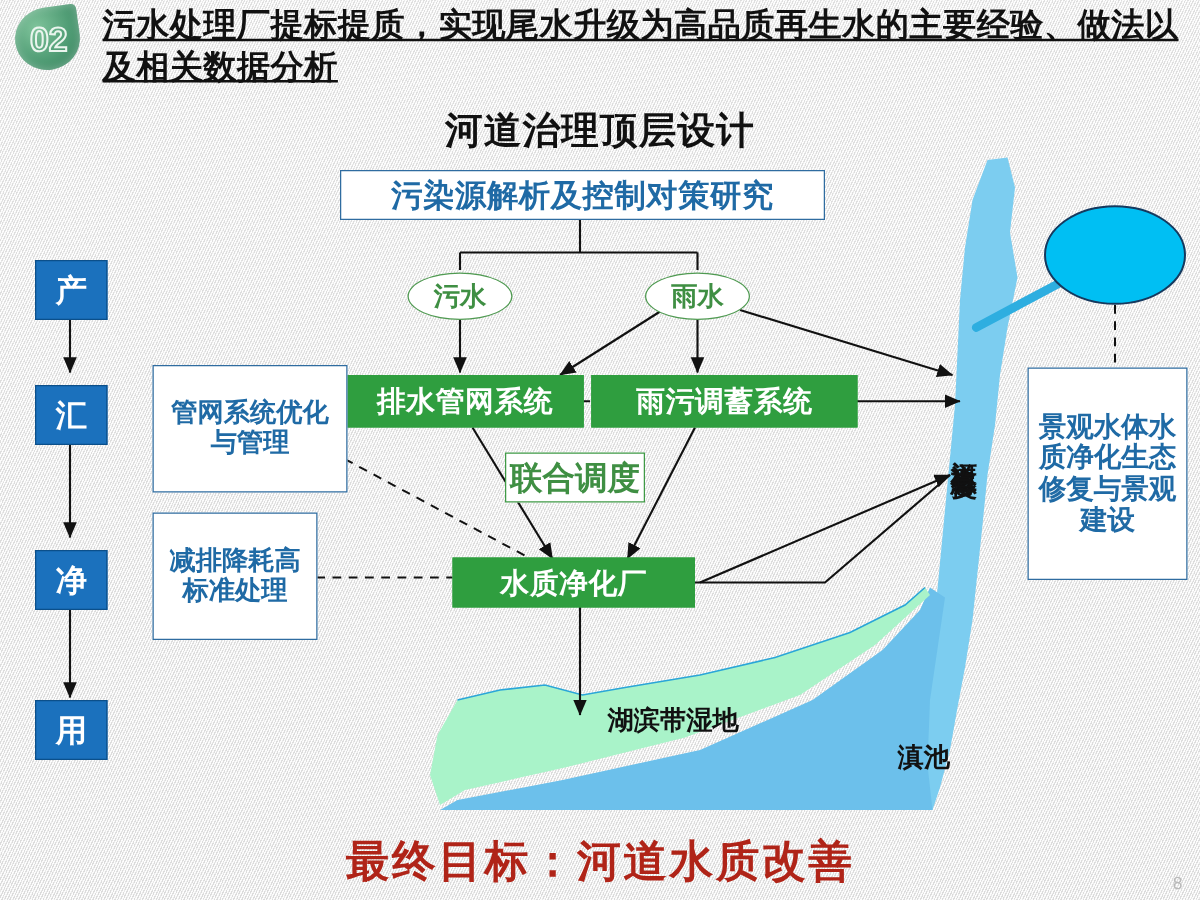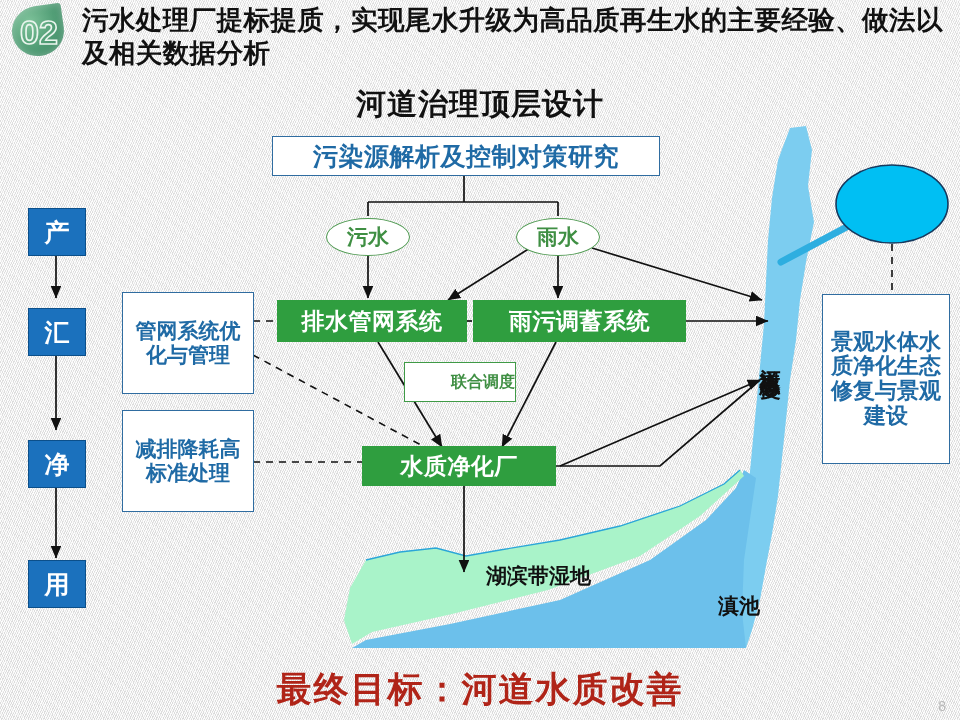--- a/index.html
+++ b/index.html
@@ -34,7 +34,7 @@
   #badge .num{
     position:absolute;left:0;top:0;width:60px;height:58px;
     display:flex;align-items:center;justify-content:center;
-    font-size:34px;font-weight:bold;color:transparent;
+    font-size:27px;font-weight:bold;color:transparent;
     -webkit-text-stroke:1.6px #eaf5ee;
     letter-spacing:0px;
     transform:translate(1px,1px);

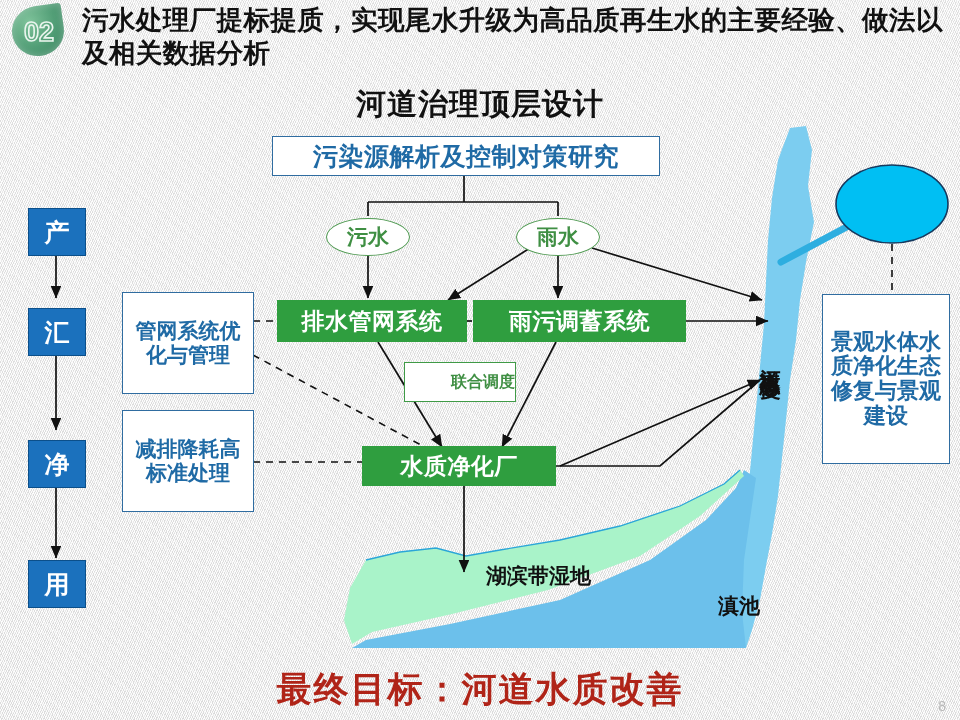--- a/index.html
+++ b/index.html
@@ -43,6 +43,7 @@
     left:82px;top:4px;width:870px;
     font-size:26.5px;font-weight:bold;color:#111;line-height:1.24;
     letter-spacing:.4px;
+    text-decoration:underline;
   }
   #subtitle{
     left:0;top:84px;width:960px;text-align:center;

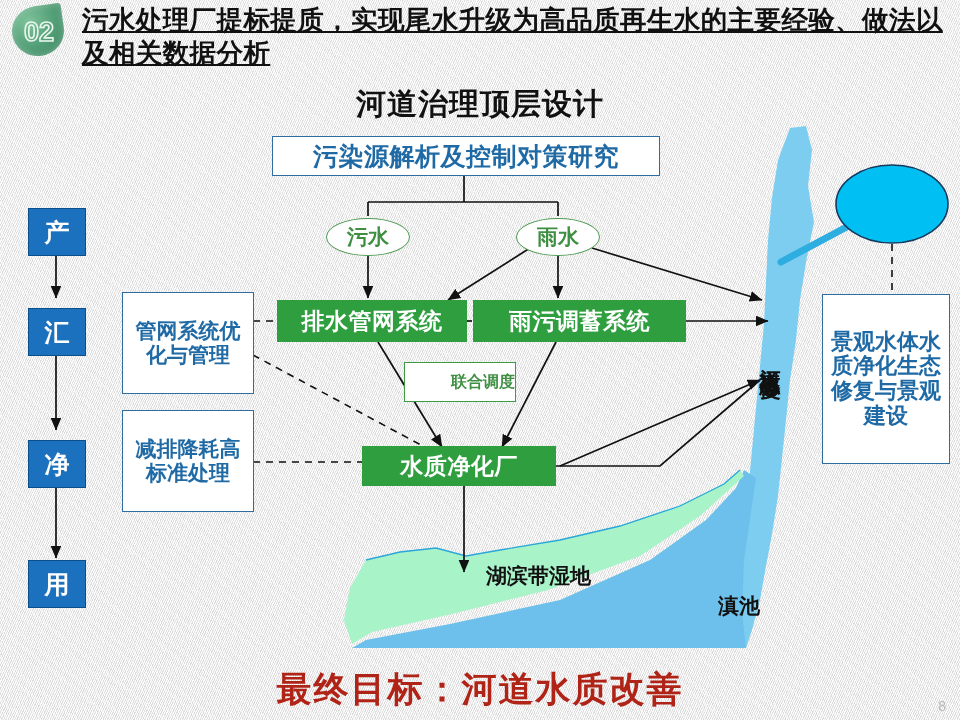--- a/index.html
+++ b/index.html
@@ -212,7 +212,7 @@
     <span>水质净化厂</span>
   </div>
 
-  <div class="abs node blue-outline" style="left:122px;top:292px;width:132px;height:102px;padding:2px 6px;">
+  <div class="abs node blue-outline" style="left:122px;top:292px;width:156px;height:102px;padding:2px 6px;">
     <span>管网系统优化与管理</span>
   </div>
   <div class="abs node blue-outline" style="left:122px;top:410px;width:132px;height:102px;padding:2px 6px;">

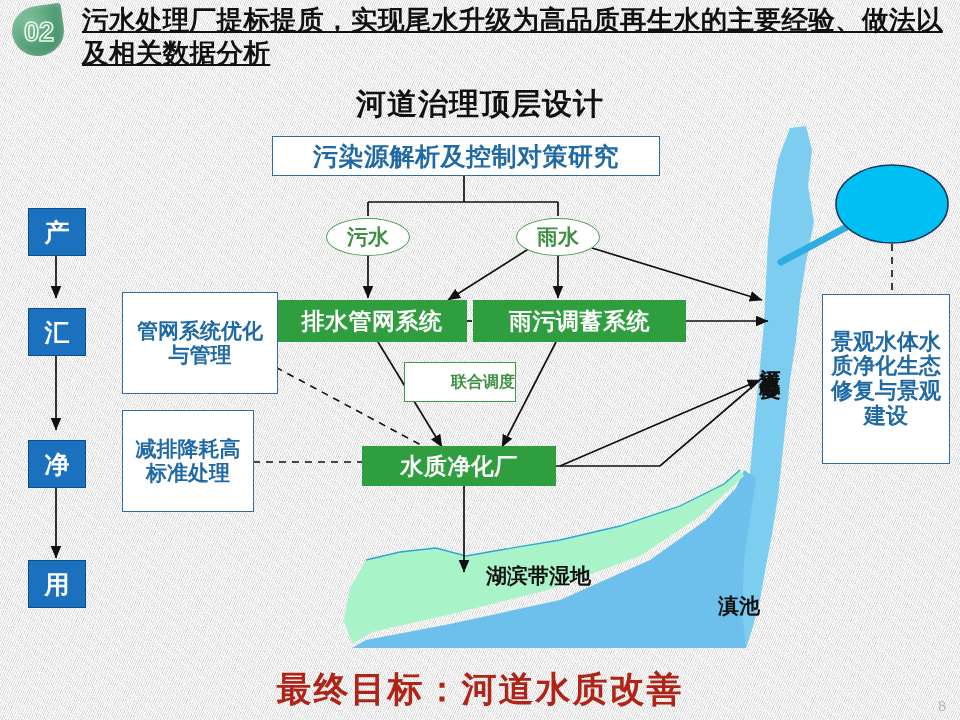--- a/index.html
+++ b/index.html
@@ -71,7 +71,7 @@
   }
   .green-outline{
     background:#ffffff;border:1.6px solid #3f9a46;color:#3f8f43;
-    font-size:16px;font-weight:bold;justify-content:flex-end;
+    font-size:26px;font-weight:bold;
   }
   .top-box{
     background:#ffffff;border:1.6px solid #2f6ca0;color:#1f6aa5;

